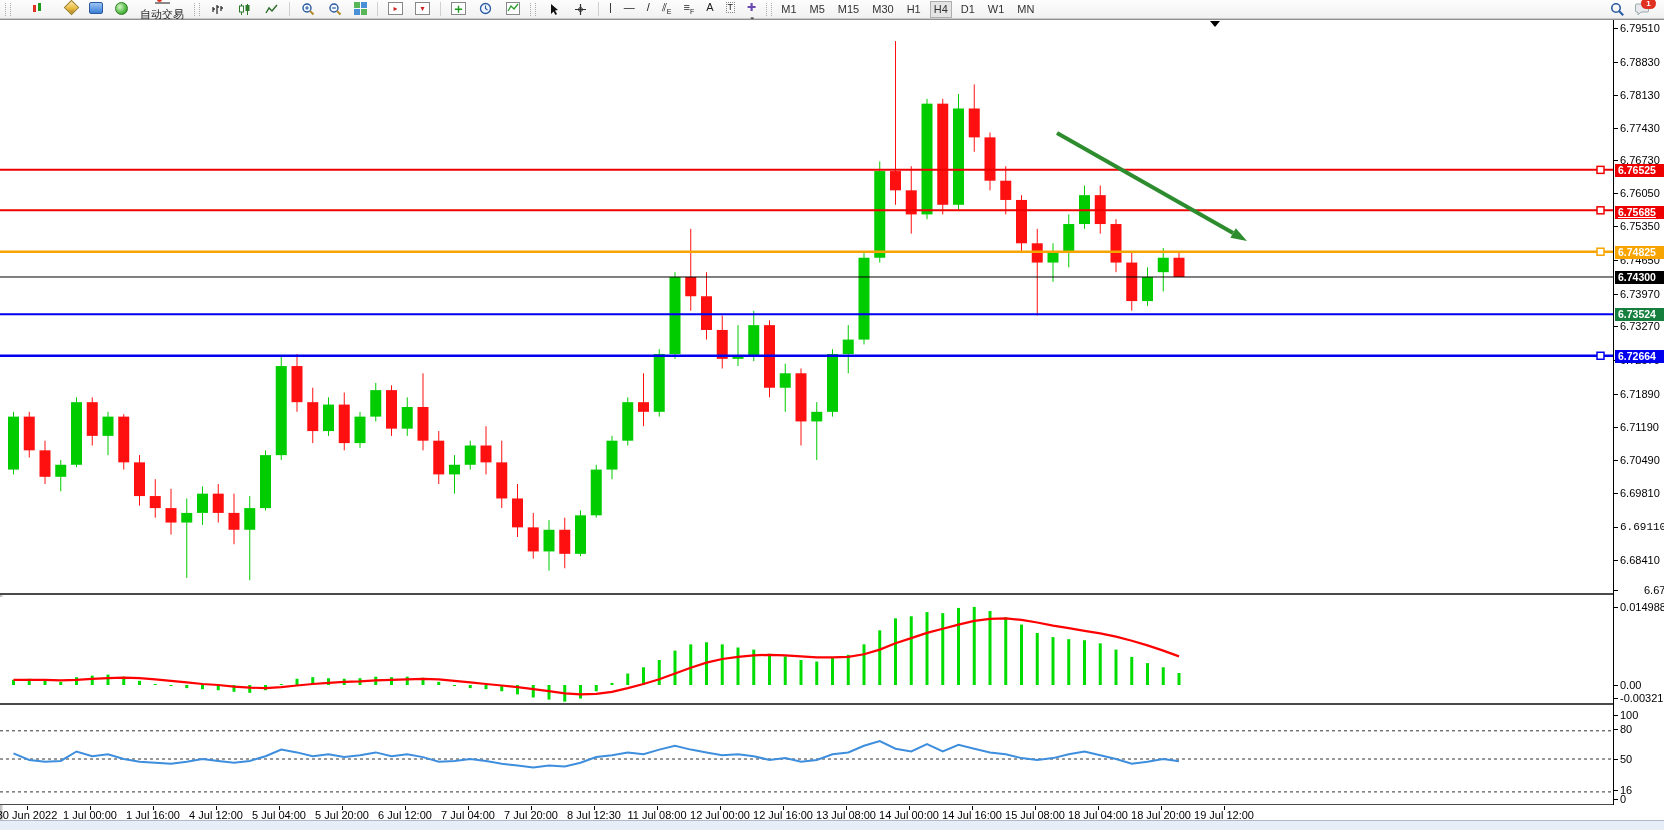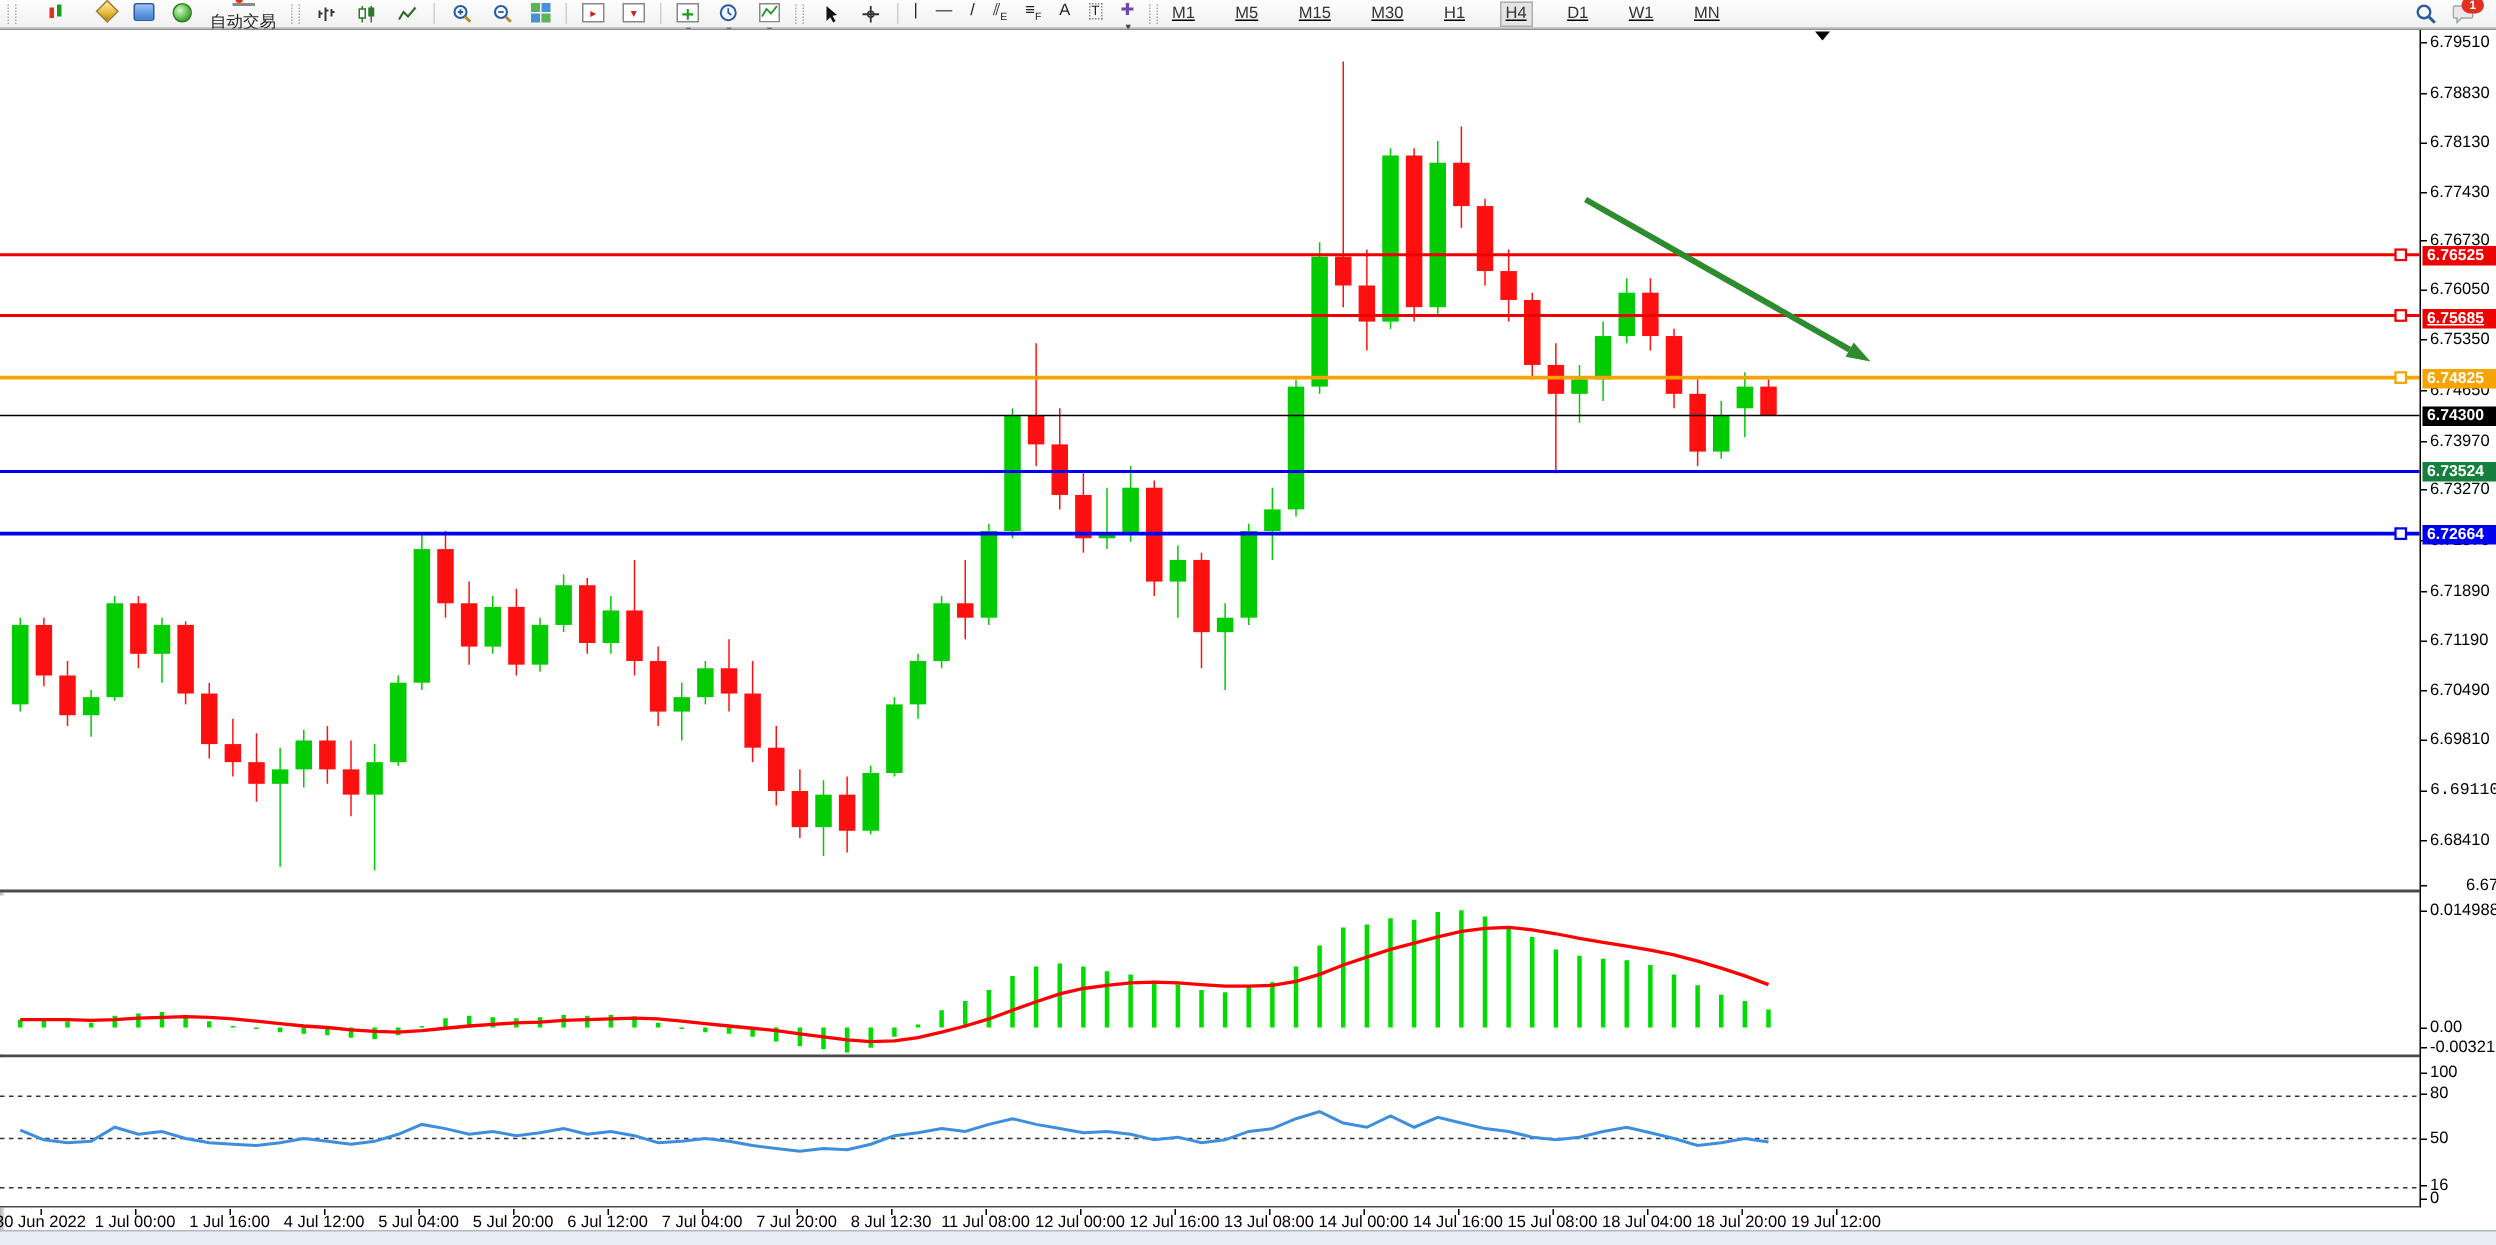--- a/index.html
+++ b/index.html
@@ -200,7 +200,7 @@
         <span class="caret">▼</span>
       </button>
     <span class="grip"></span>
-    <span id="tfGroup" style="display:flex;align-items:flex-start;gap:19px;text-decoration:underline;">
+    <span id="tfGroup" style="display:flex;align-items:flex-start;gap:5px;">
         <button class="tbtn tf">M1</button>
         <button class="tbtn tf">M5</button>
         <button class="tbtn tf">M15</button>

